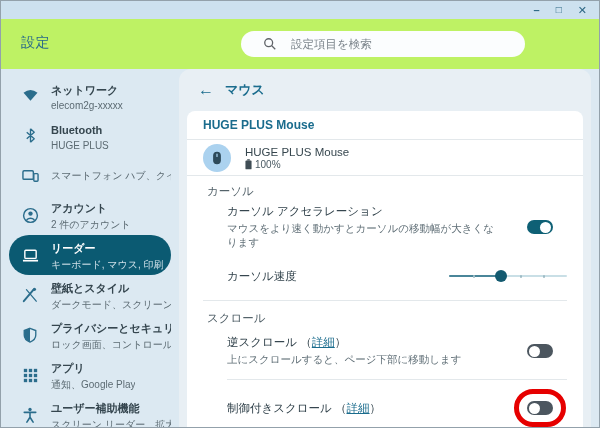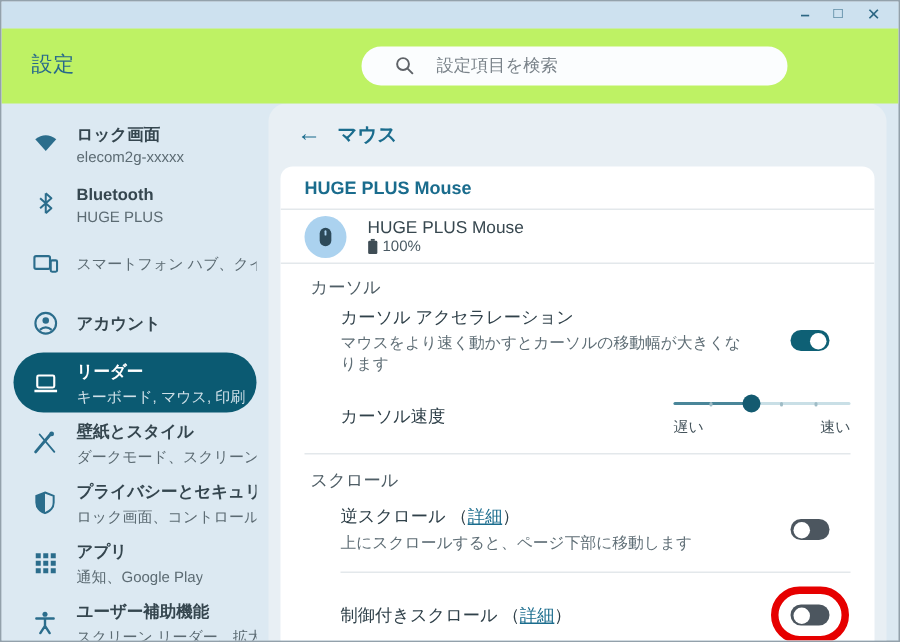--- a/index.html
+++ b/index.html
@@ -114,7 +114,7 @@
               <path d="M9 14.5 L1.6 6.2 Q9 0.4 16.4 6.2 Z" fill="currentColor"></path>
             </svg>
           </span>
-        <span class="ntext"><span class="ntitle">ロック画面</span><div class="nsub">elecom2g-xxxxx</div></span>
+        <span class="ntext"><span class="ntitle">ネットワーク</span><div class="nsub">elecom2g-xxxxx</div></span>
       </div>
 
       <div class="nav-item">

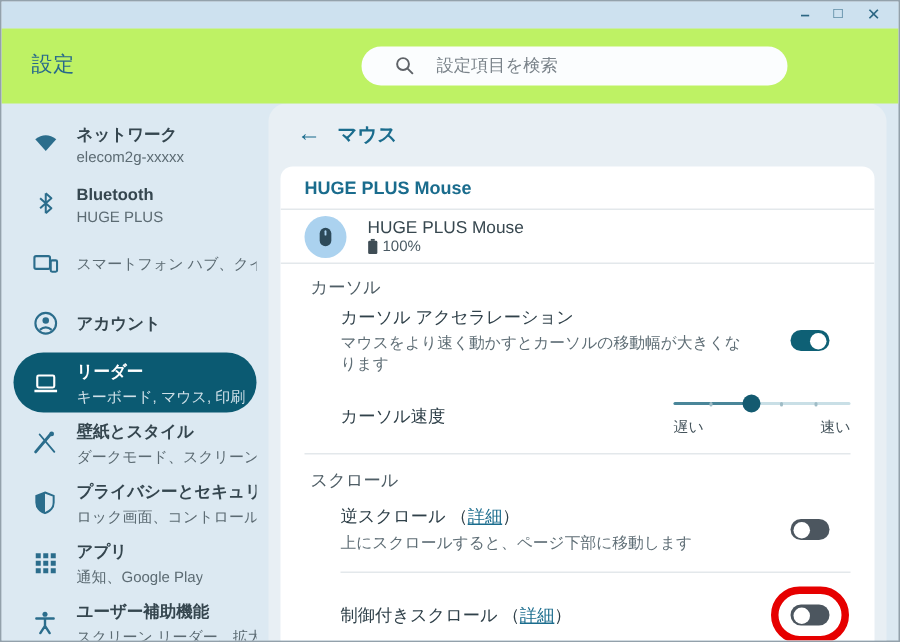--- a/index.html
+++ b/index.html
@@ -144,7 +144,7 @@
               <path d="M4.8 13.6 Q9 10.2 13.2 13.6" fill="none" stroke="currentColor" stroke-width="1.6"></path>
             </svg>
           </span>
-        <span class="ntext"><span class="ntitle">アカウント</span></span>
+        <span class="ntext"><span class="ntitle">アカウント</span><div class="nsub">2 件のアカウント</div></span>
       </div>
 
       <div class="nav-item selected">

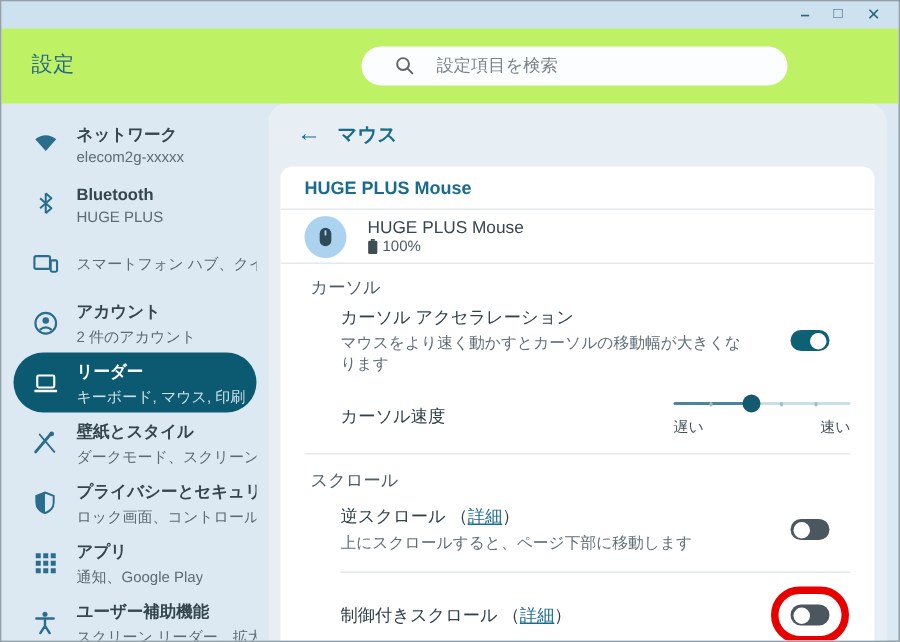--- a/index.html
+++ b/index.html
@@ -266,10 +266,6 @@
                 <div class="tick" style="left:80%"></div>
               <div class="thumb"></div>
             </div>
-            <div class="slider-labels">
-              <span>遅い</span>
-              <span>速い</span>
-            </div>
           </div>
         </div>
 

